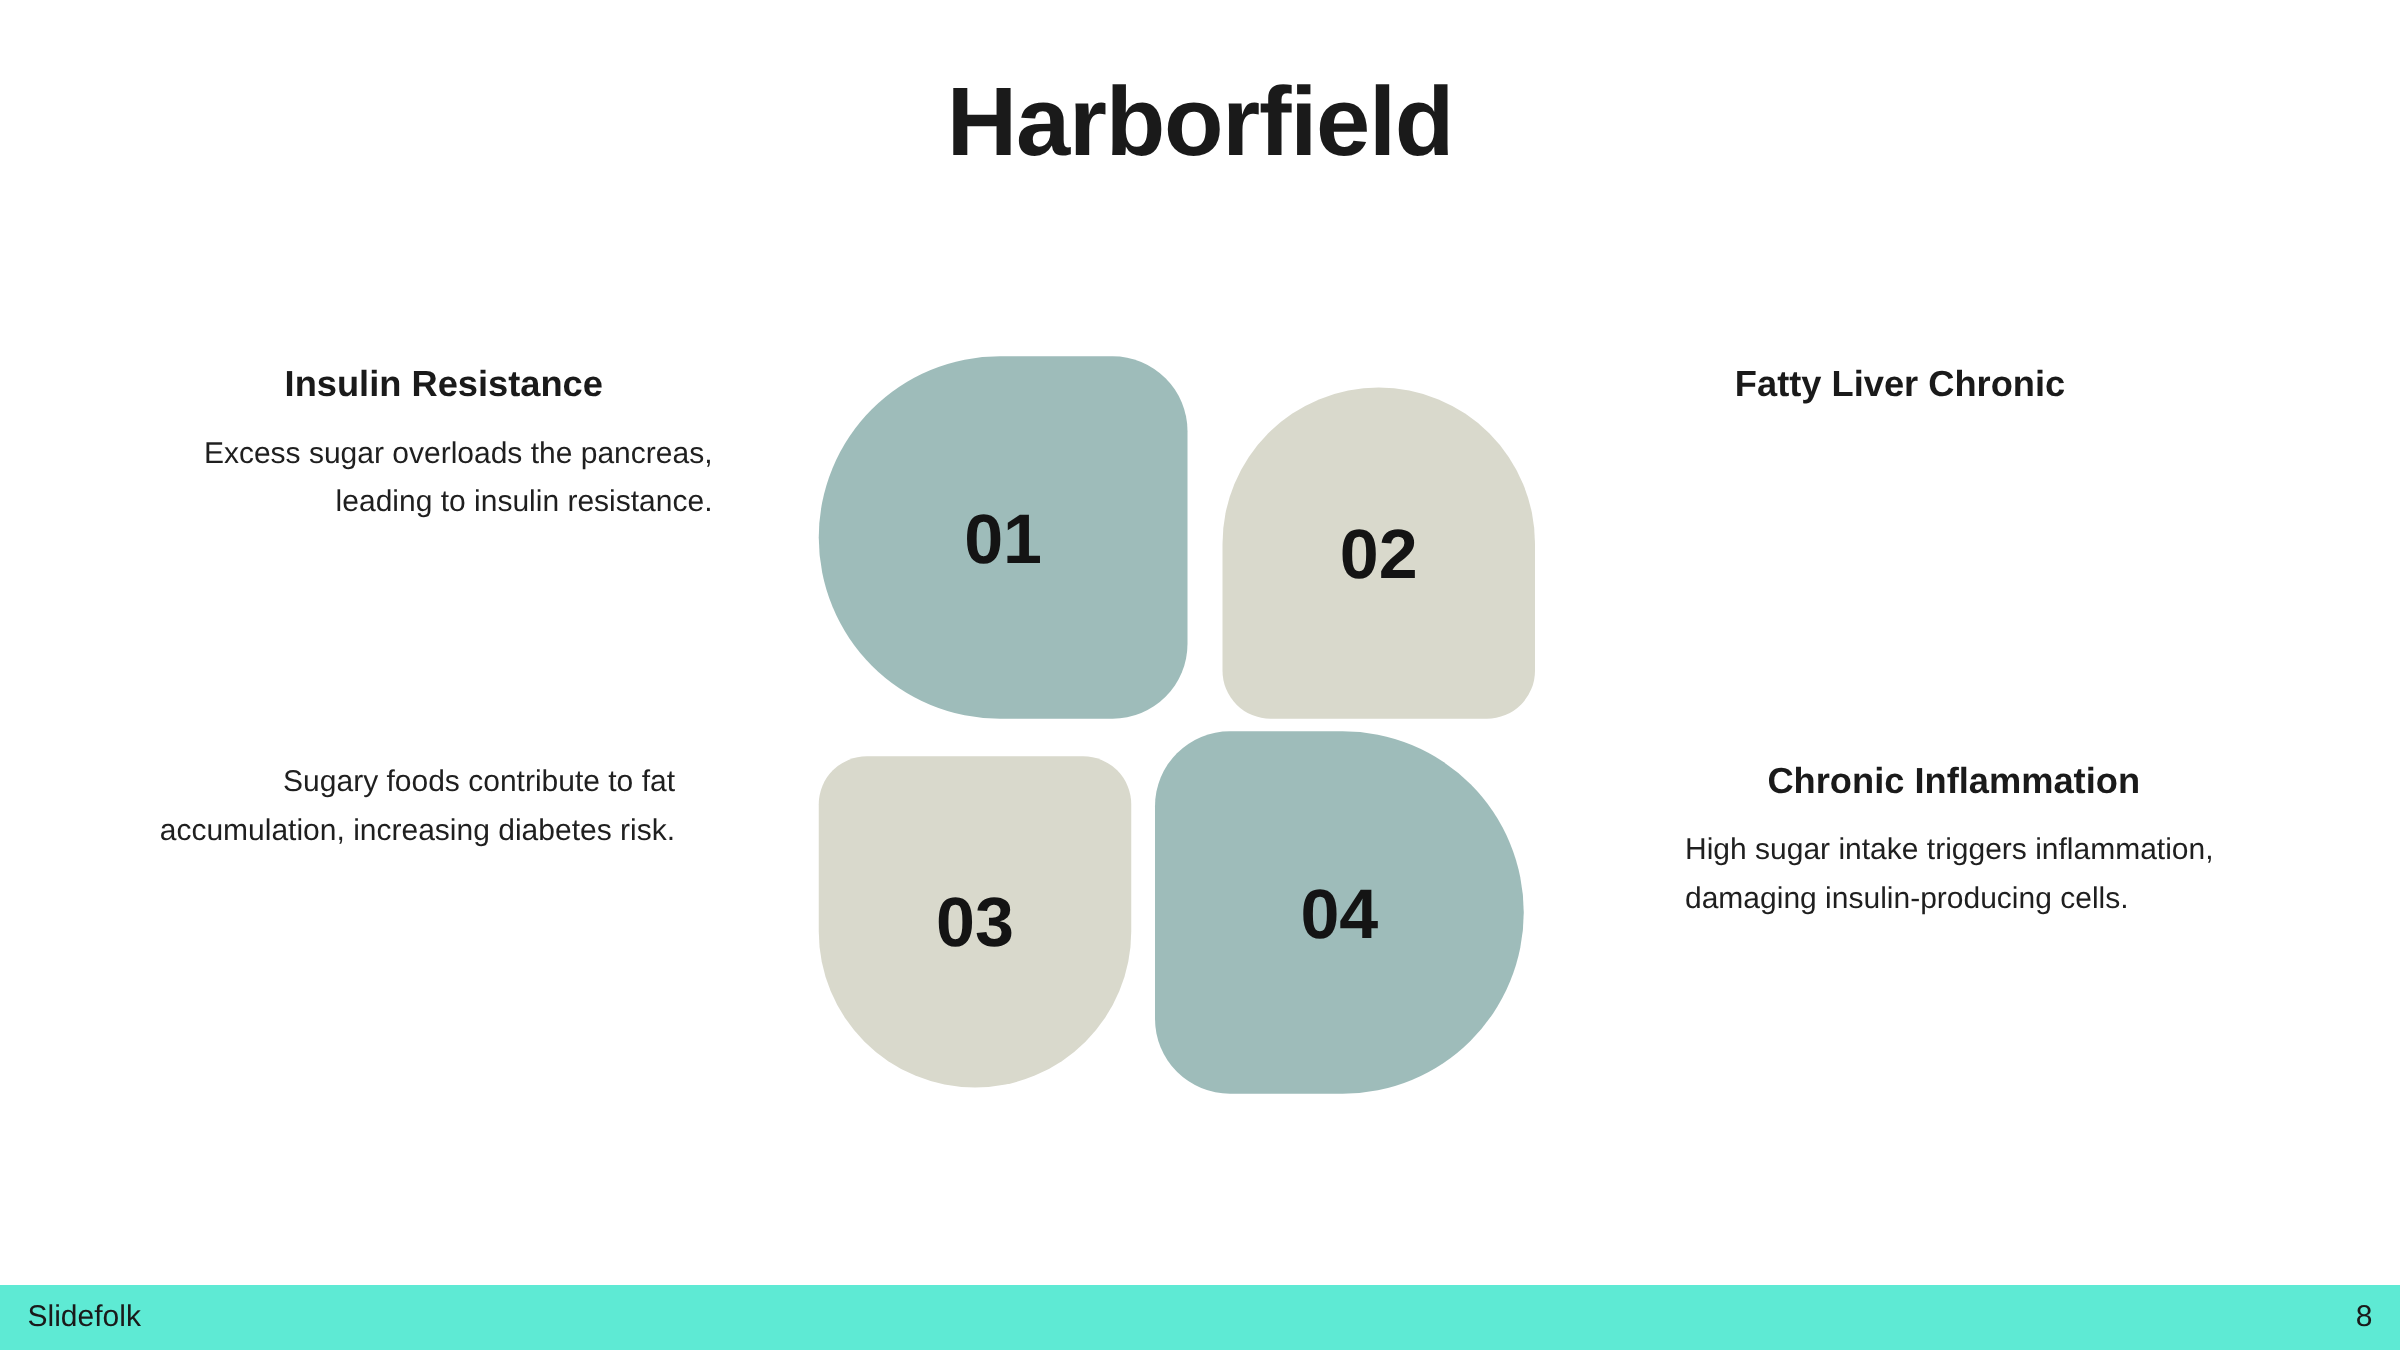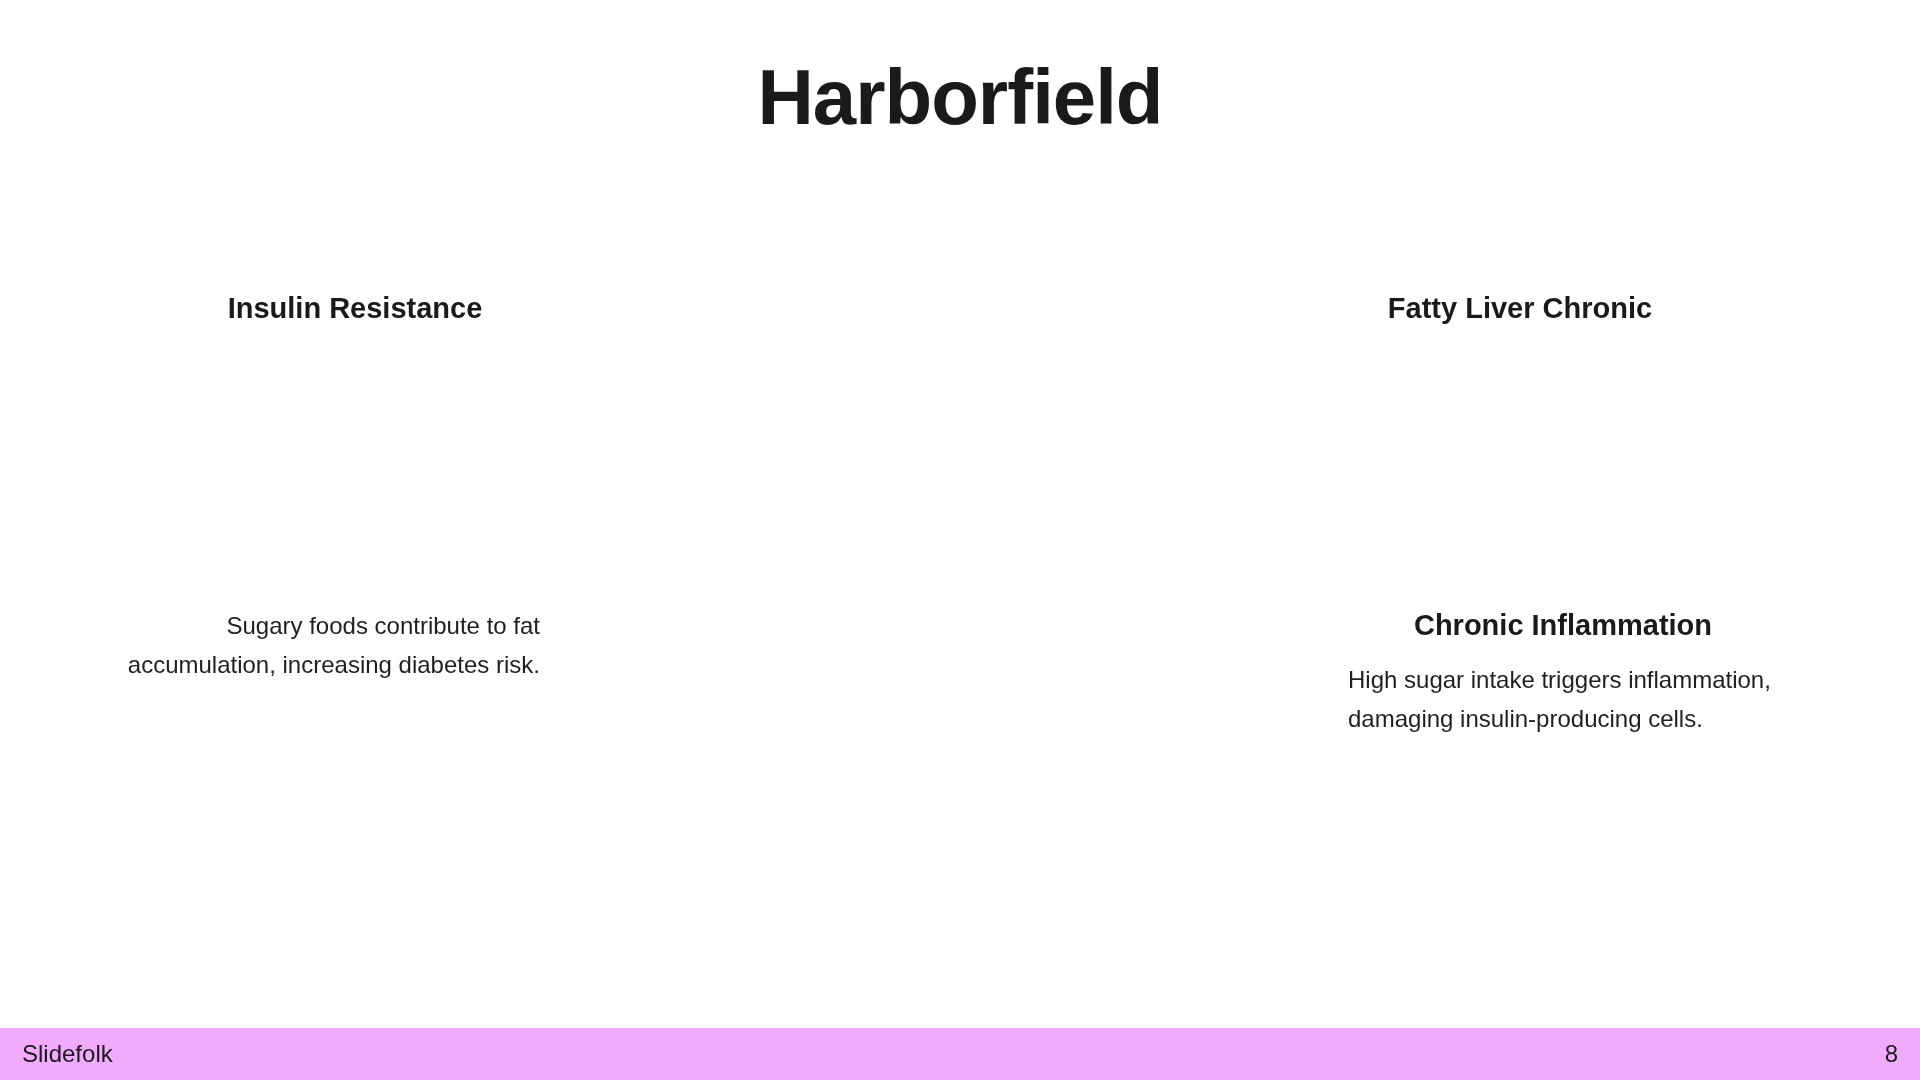--- a/index.html
+++ b/index.html
@@ -170,6 +170,7 @@
 
     <div class="text-block left" id="tb1">
       <div class="tb-heading">Insulin Resistance</div>
+      <div class="tb-body">Excess sugar overloads the pancreas, leading to insulin resistance.</div>
     </div>
 
     <div class="text-block right" id="tb2">

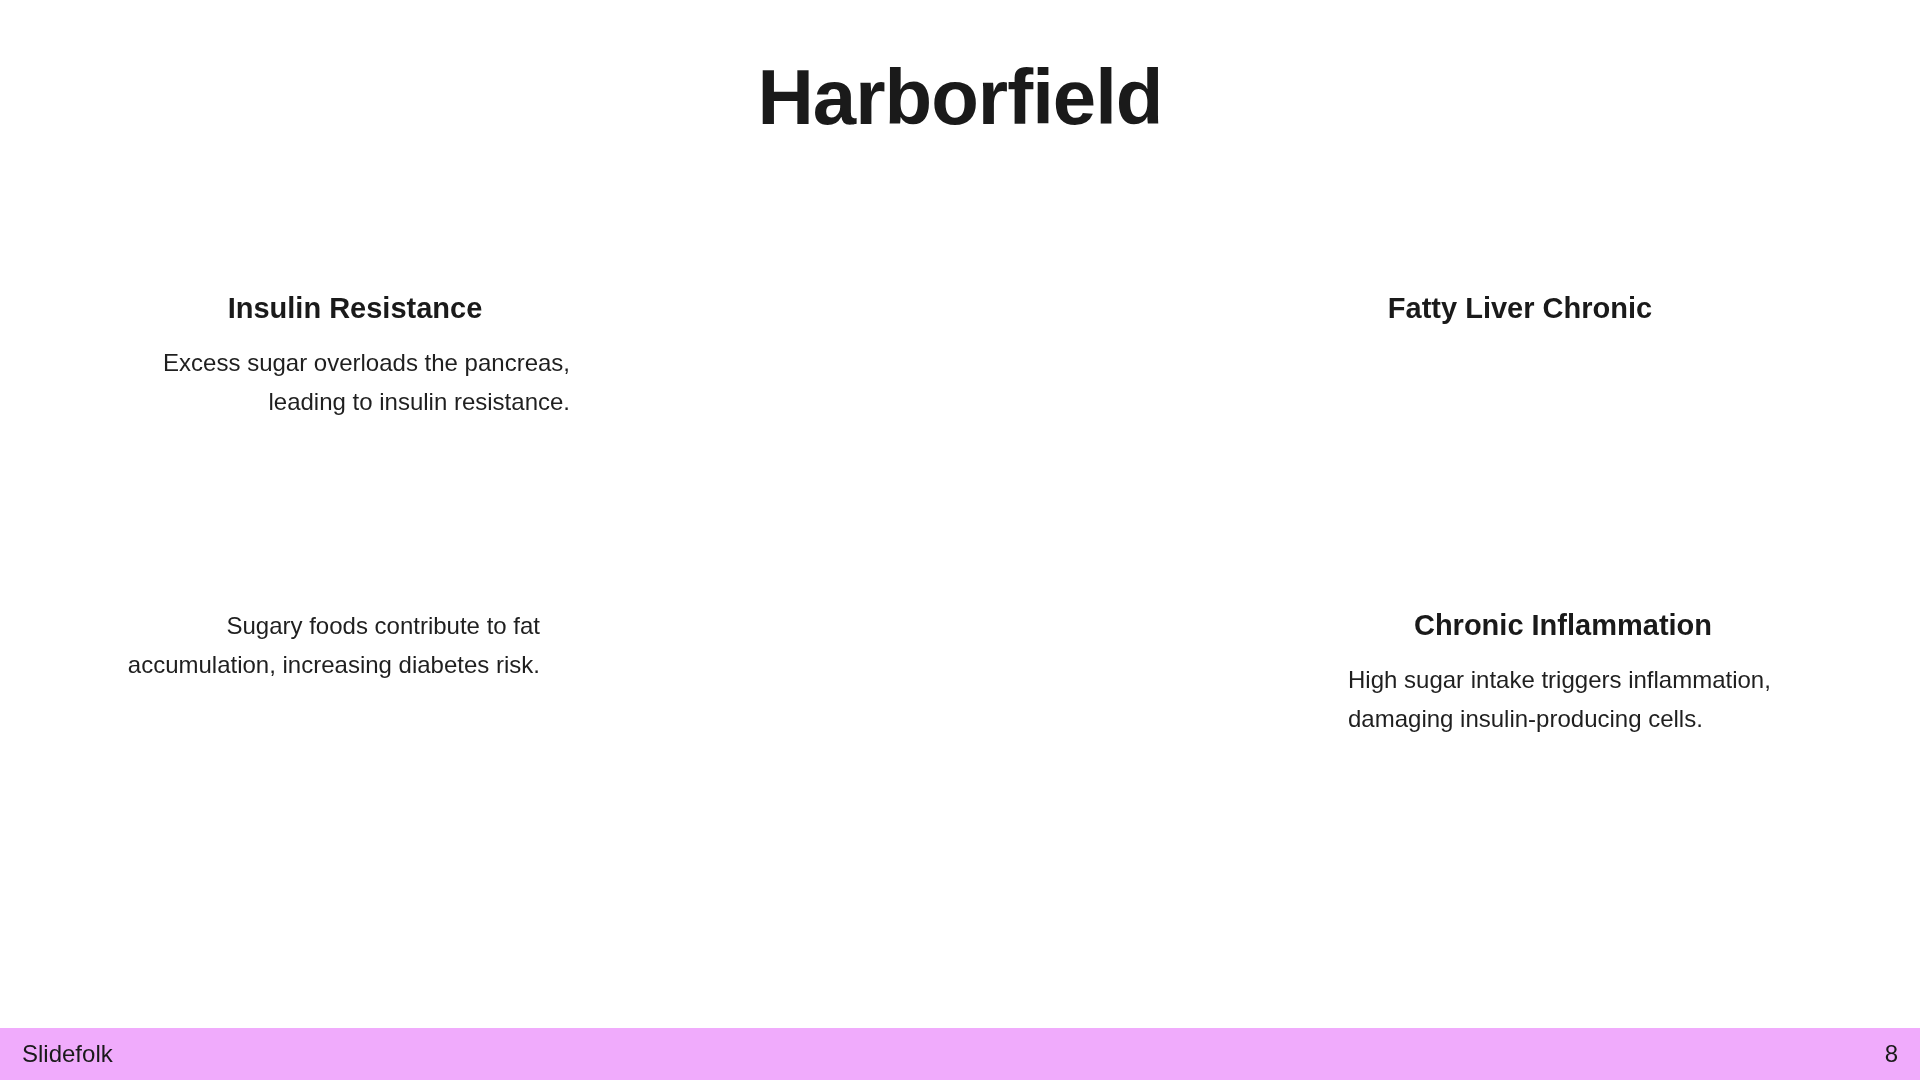--- a/index.html
+++ b/index.html
@@ -186,6 +186,20 @@
       <div class="tb-body">High sugar intake triggers inflammation, damaging insulin-producing cells.</div>
     </div>
 
+    <div class="shapes">
+      <div class="shape" id="shape1">
+        <span class="shape-num">01</span>
+      </div>
+      <div class="shape" id="shape2">
+        <span class="shape-num">02</span>
+      </div>
+      <div class="shape" id="shape3">
+        <span class="shape-num">03</span>
+      </div>
+      <div class="shape" id="shape4">
+        <span class="shape-num">04</span>
+      </div>
+    </div>
 
   </div>
 

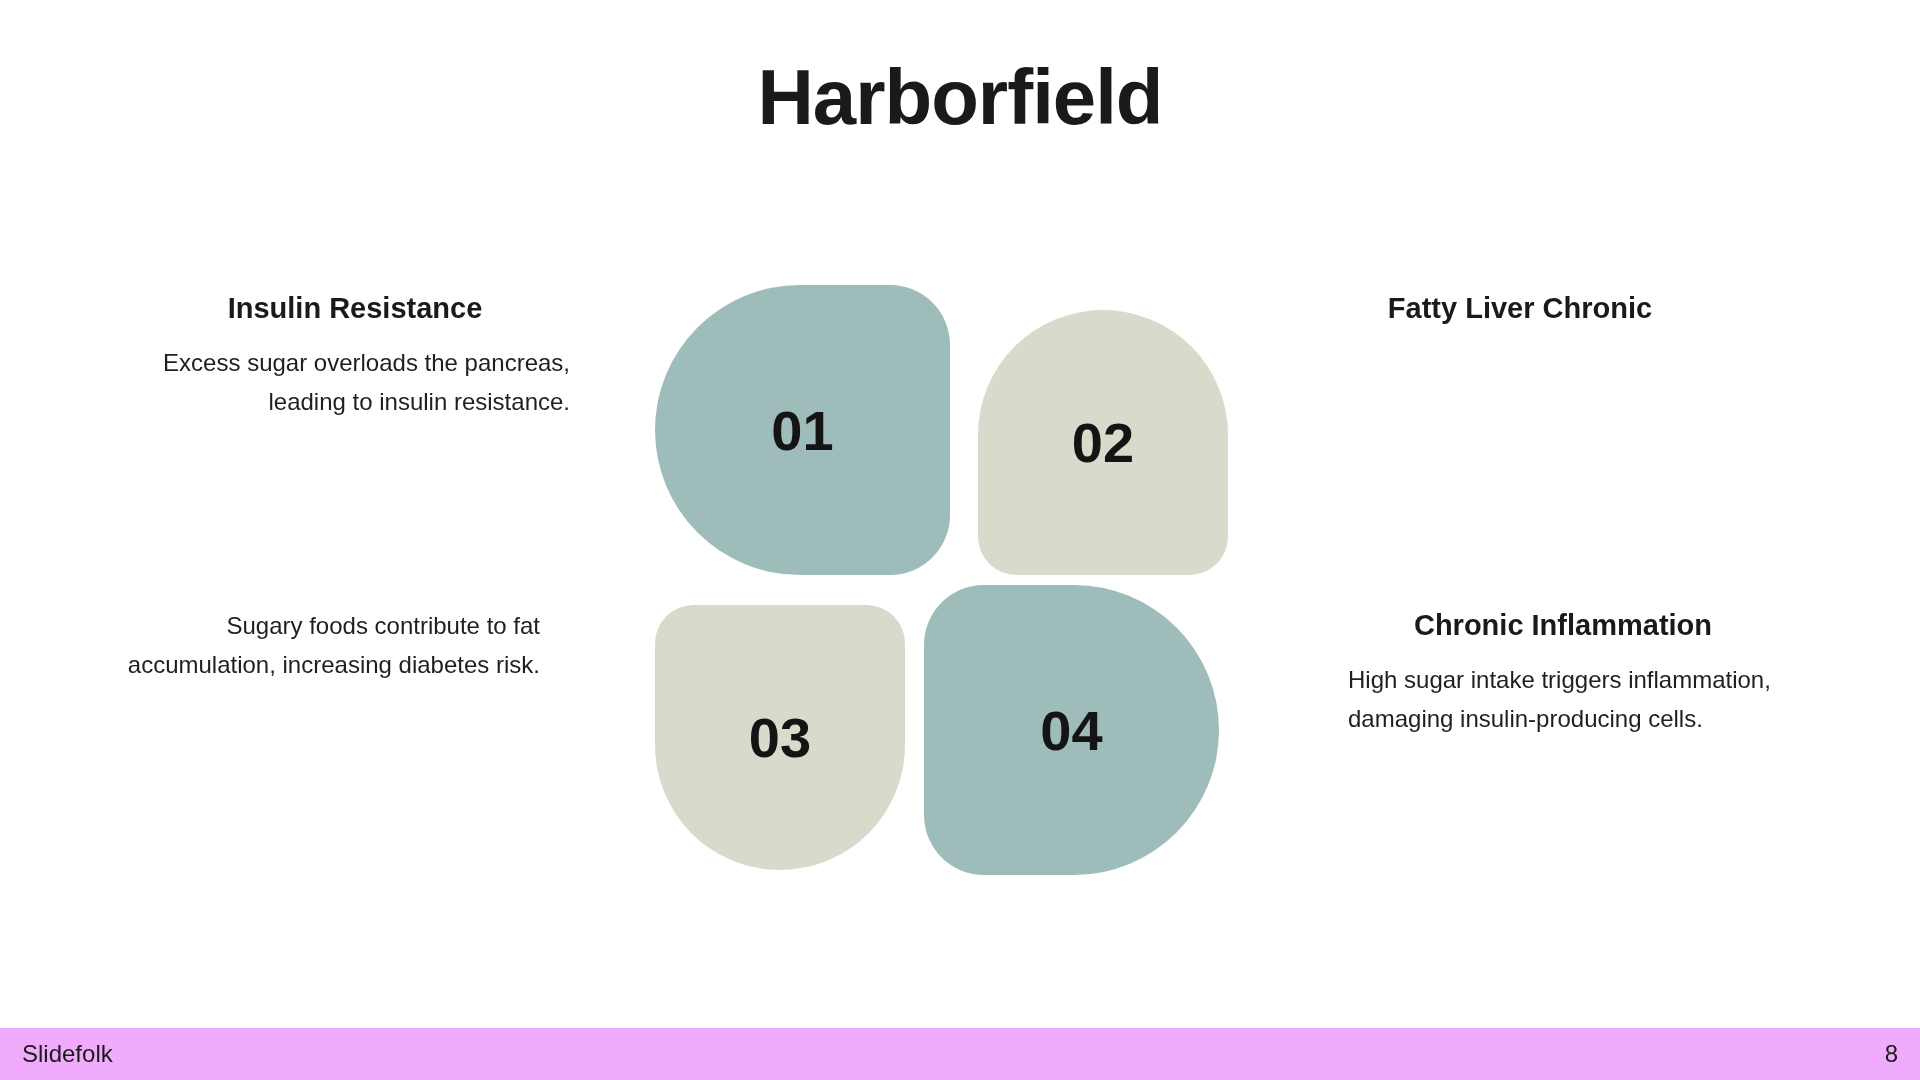--- a/index.html
+++ b/index.html
@@ -140,7 +140,7 @@
     bottom: 0;
     width: 1920px;
     height: 52px;
-    background: #f0abfc;
+    background: #5eead4;
     display: flex;
     align-items: center;
     justify-content: space-between;

